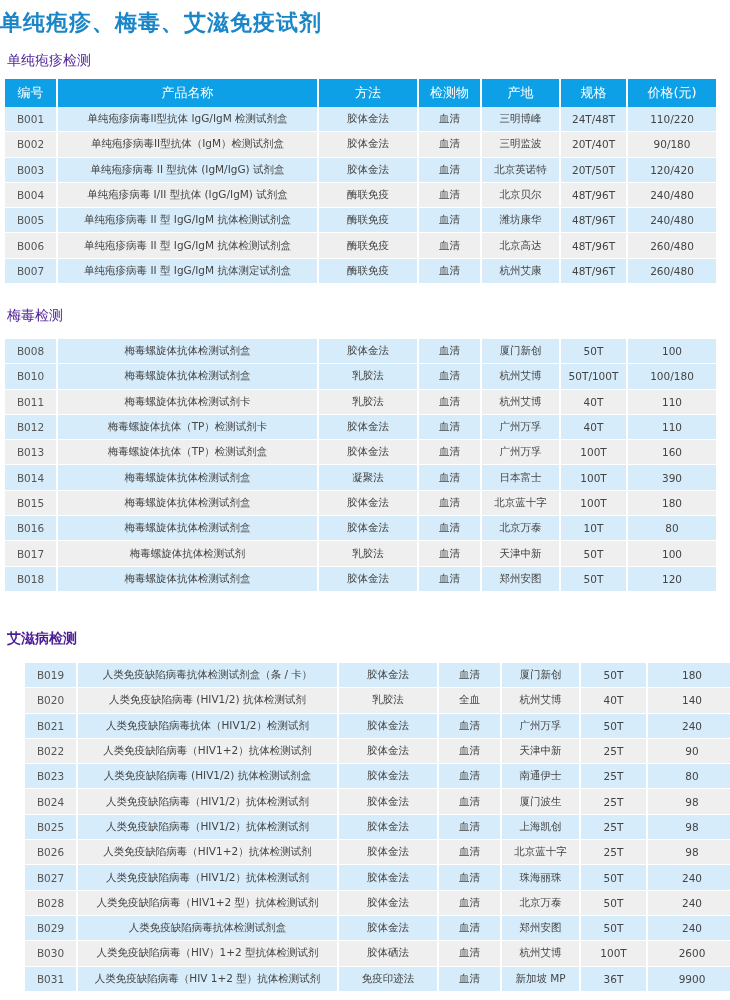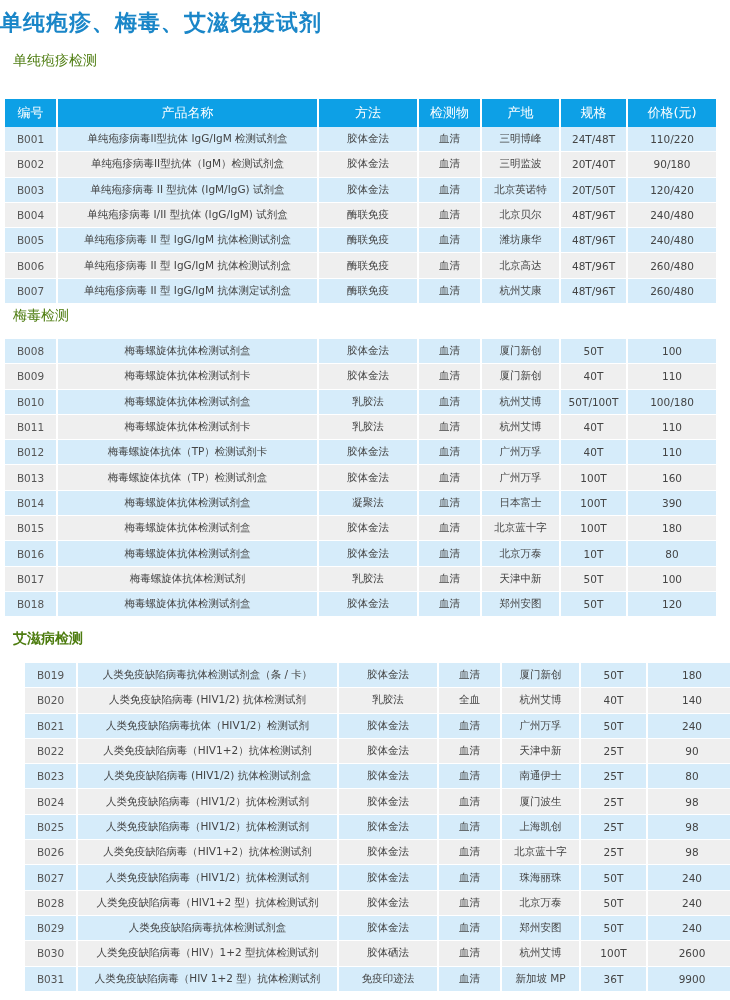--- a/index.html
+++ b/index.html
@@ -10,7 +10,7 @@
       font-size: 22px; font-weight: bold; color: #1a86c8; letter-spacing: 1px;
     }
     .section-title {
-      position: absolute; left: 13px; font-size: 14px; color: #4d7c0f; letter-spacing: 0px;
+      position: absolute; left: 7px; font-size: 14px; color: #4c1d95; letter-spacing: 0px;
     }
     table.tbl {
       position: absolute; left: 5px; width: 713px; border-collapse: separate; border-spacing: 0;

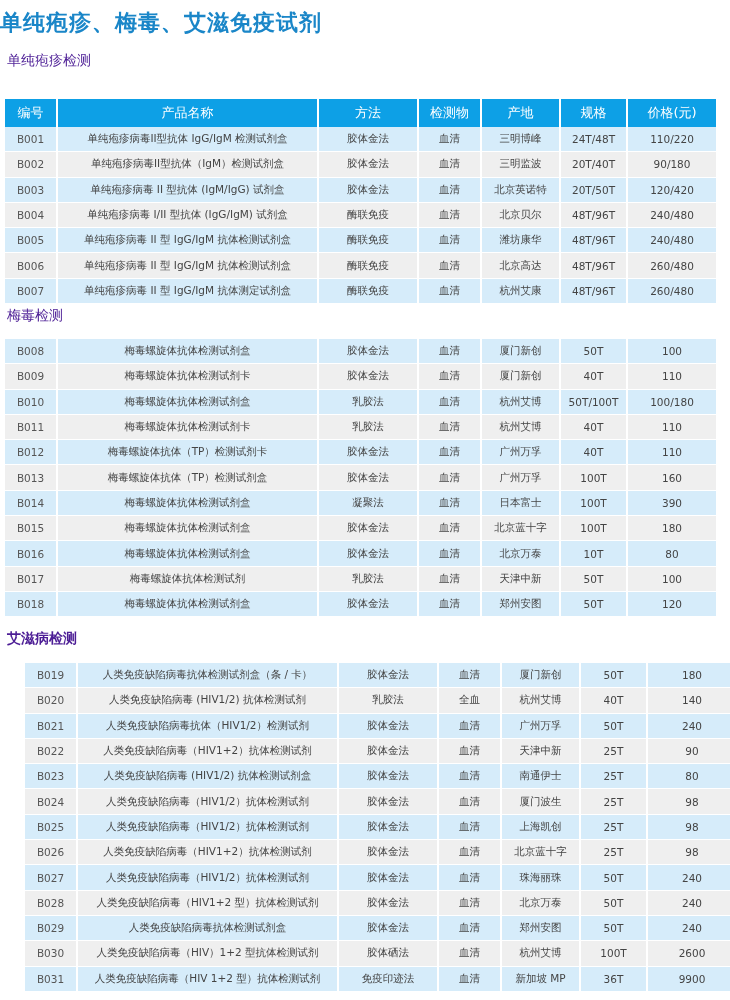--- a/index.html
+++ b/index.html
@@ -36,7 +36,7 @@
 <div class="page-title">单纯疱疹、梅毒、艾滋免疫试剂</div>
 
 <div class="section-title" style="top:52px;">单纯疱疹检测</div>
-<table class="tbl" style="top:99px;">
+<table class="tbl" style="top:79px;">
   <colgroup>
       <col class="c1">
       <col class="c2">

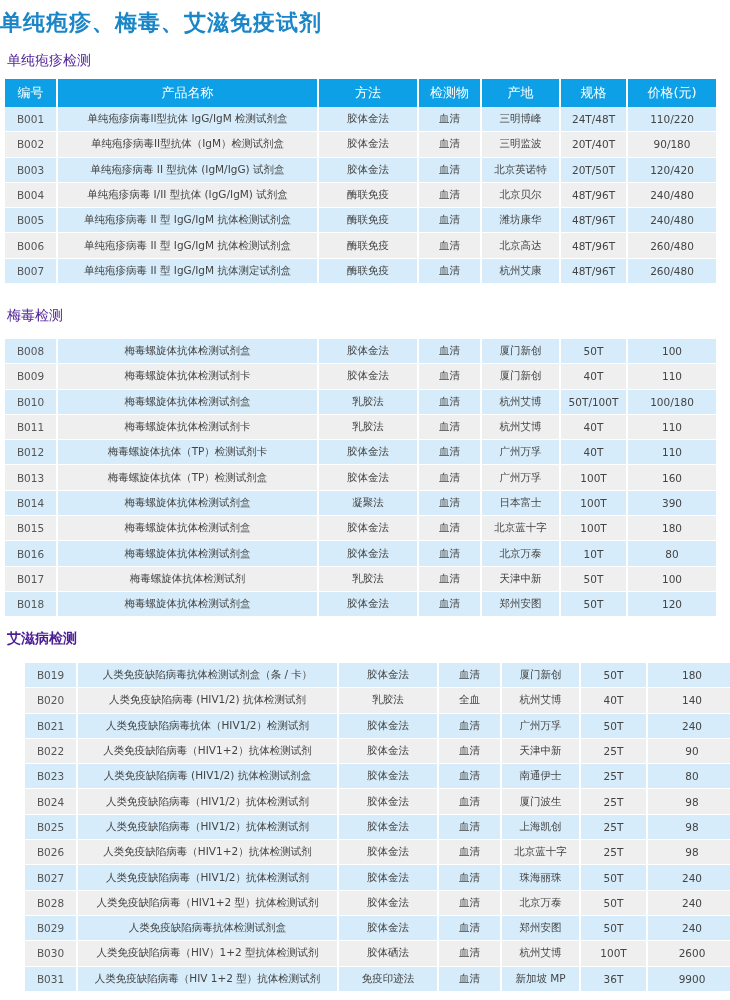--- a/index.html
+++ b/index.html
@@ -145,15 +145,6 @@
         <td>50T</td>
         <td>100</td>
       </tr>
-      <tr class="even">
-        <td>B009</td>
-        <td>梅毒螺旋体抗体检测试剂卡</td>
-        <td>胶体金法</td>
-        <td>血清</td>
-        <td>厦门新创</td>
-        <td>40T</td>
-        <td>110</td>
-      </tr>
       <tr class="odd">
         <td>B010</td>
         <td>梅毒螺旋体抗体检测试剂盒</td>

